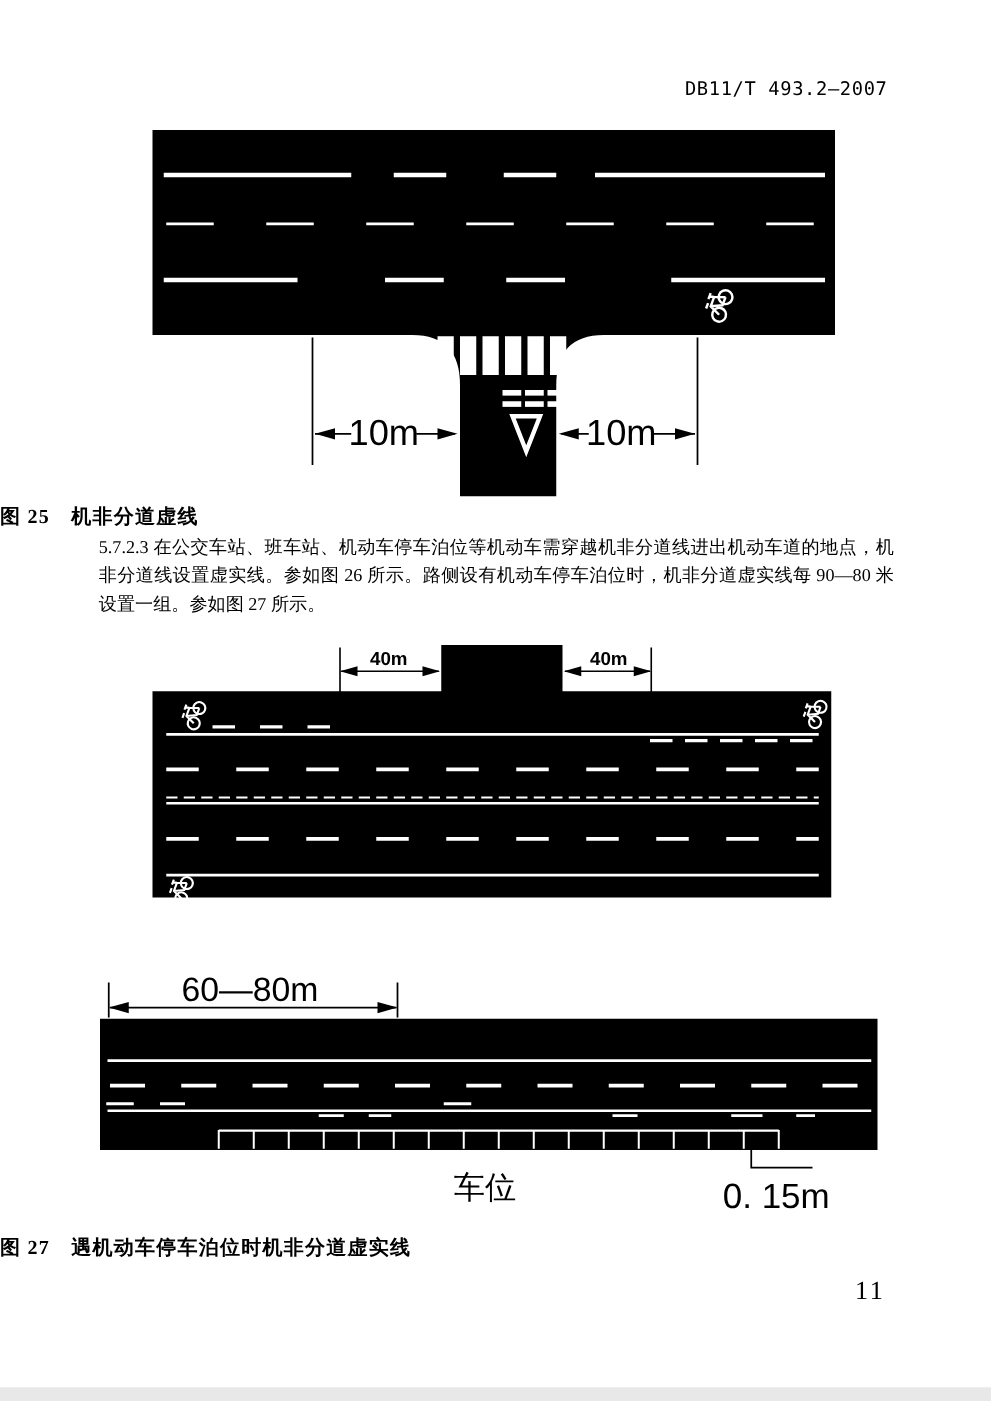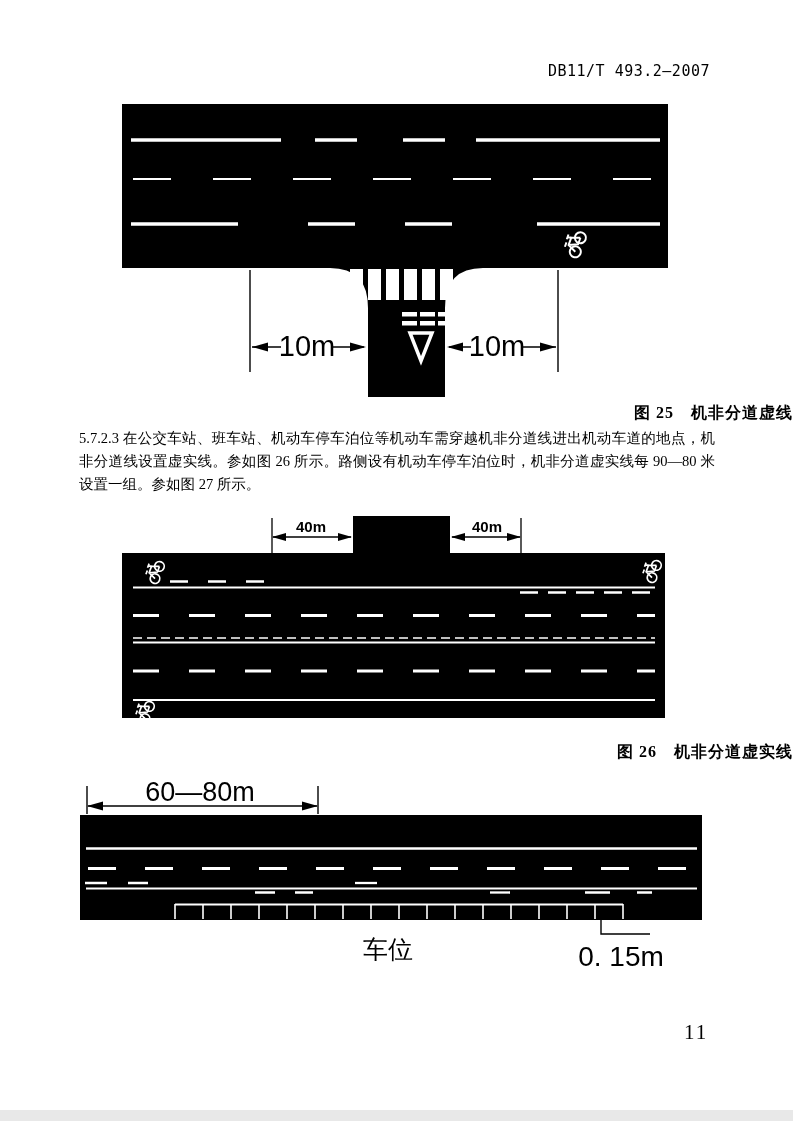--- a/index.html
+++ b/index.html
@@ -19,7 +19,7 @@
     font-size:15px;letter-spacing:0.5px;font-weight:500;
   }
   .fig-caption{
-    left:0;width:793px;text-align:right;
+    left:0;width:793px;text-align:left;
     font-size:16px;font-weight:bold;
     font-family:"Liberation Serif", serif;
     letter-spacing:1px;

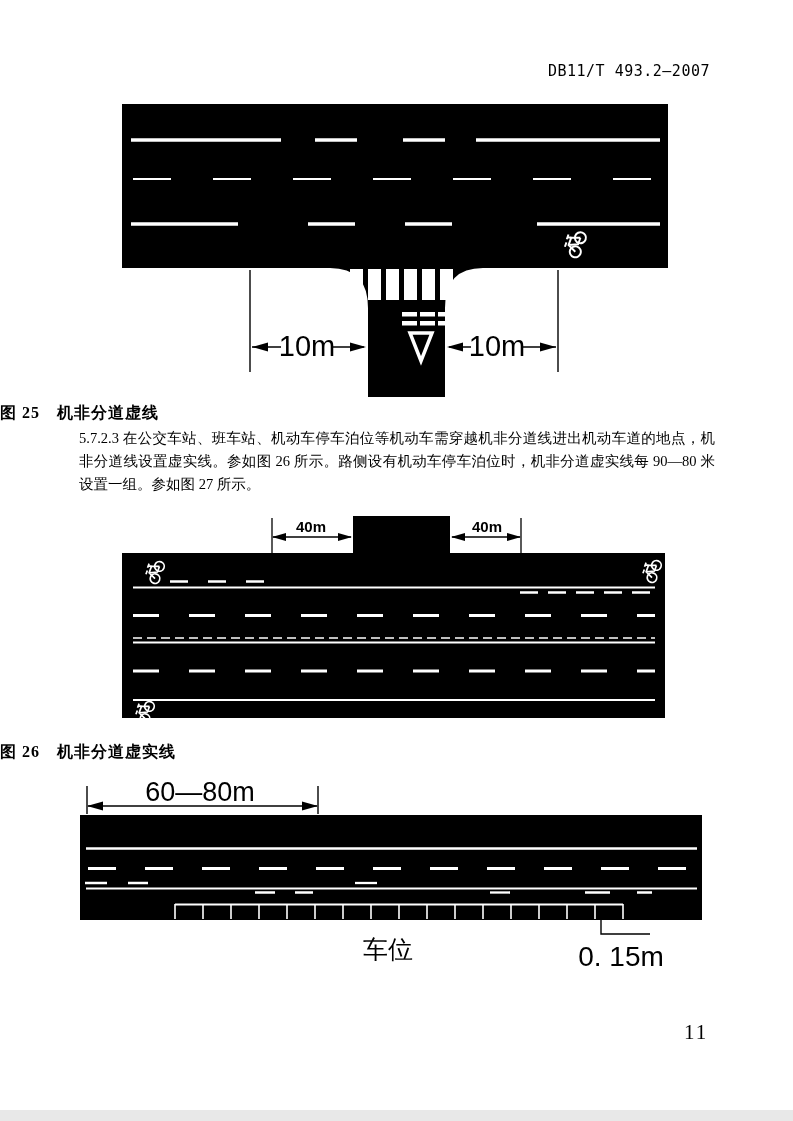--- a/index.html
+++ b/index.html
@@ -173,7 +173,6 @@
       </g>
   </svg>
 
-  <div class="abs fig-caption cap26">图 26　机非分道虚实线</div>
 
   <svg class="abs" style="left:60px;top:770px;" width="680" height="205" viewBox="60 770 680 205">
 

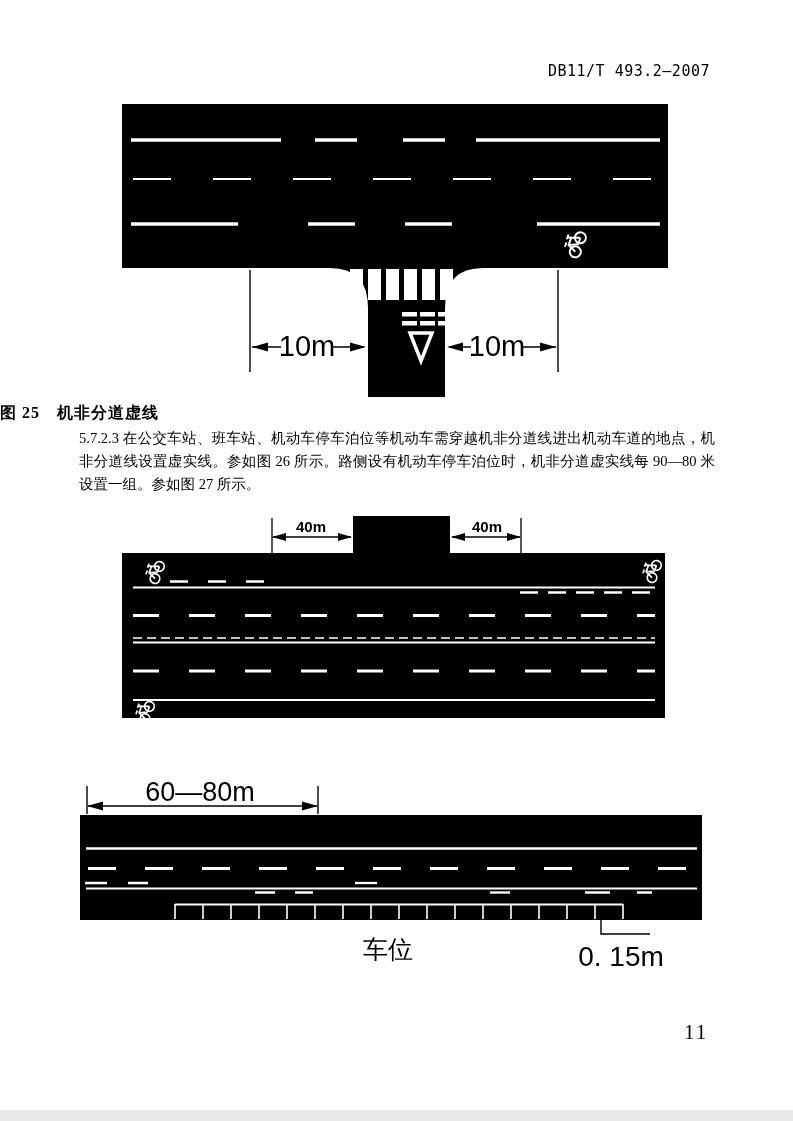--- a/index.html
+++ b/index.html
@@ -211,6 +211,7 @@
     <text x="621" y="966" text-anchor="middle" font-size="28" class="dim-text" fill="#000000">0. 15m</text>
   </svg>
 
+  <div class="abs fig-caption cap27">图 27　遇机动车停车泊位时机非分道虚实线</div>
 
   <div class="abs page-number">11</div>
 

